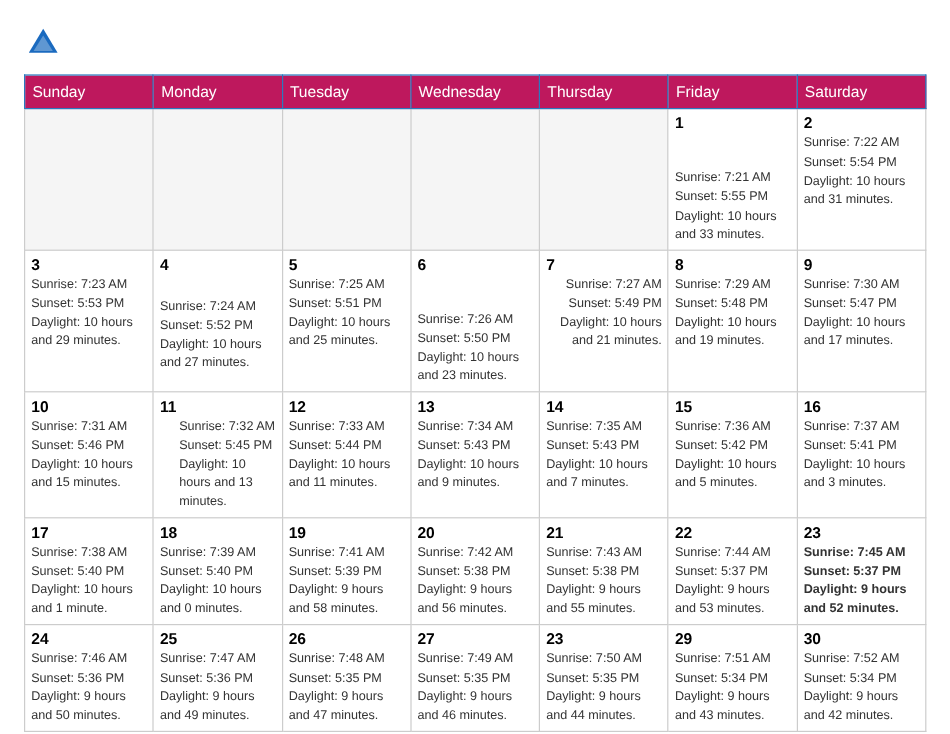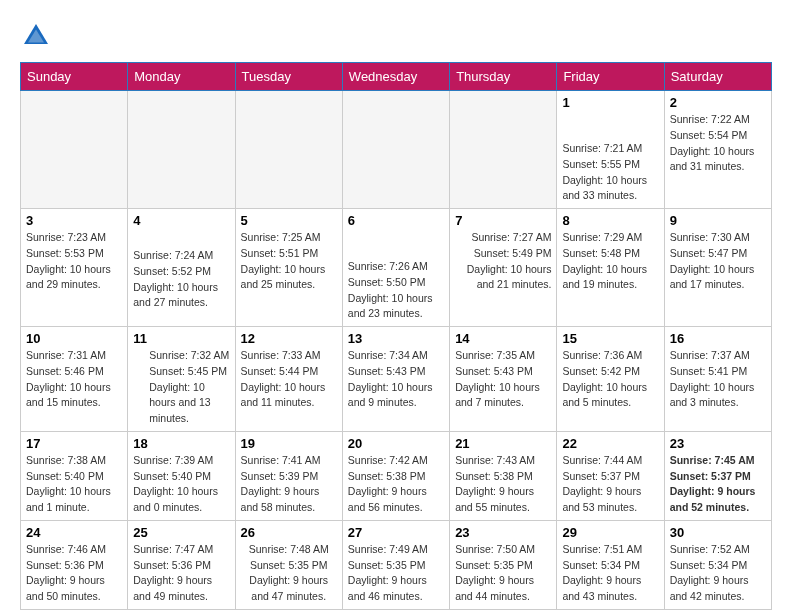--- a/index.html
+++ b/index.html
@@ -283,7 +283,7 @@
         </td>
         <td>
           <span class="day-num">26</span>
-          <div class="day-info" style="white-space: pre-line; text-align: center;">Sunrise: 7:48 AM
+          <div class="day-info" style="white-space: pre-line;">Sunrise: 7:48 AM
 Sunset: 5:35 PM
 Daylight: 9 hours and 47 minutes.</div>
         </td>

